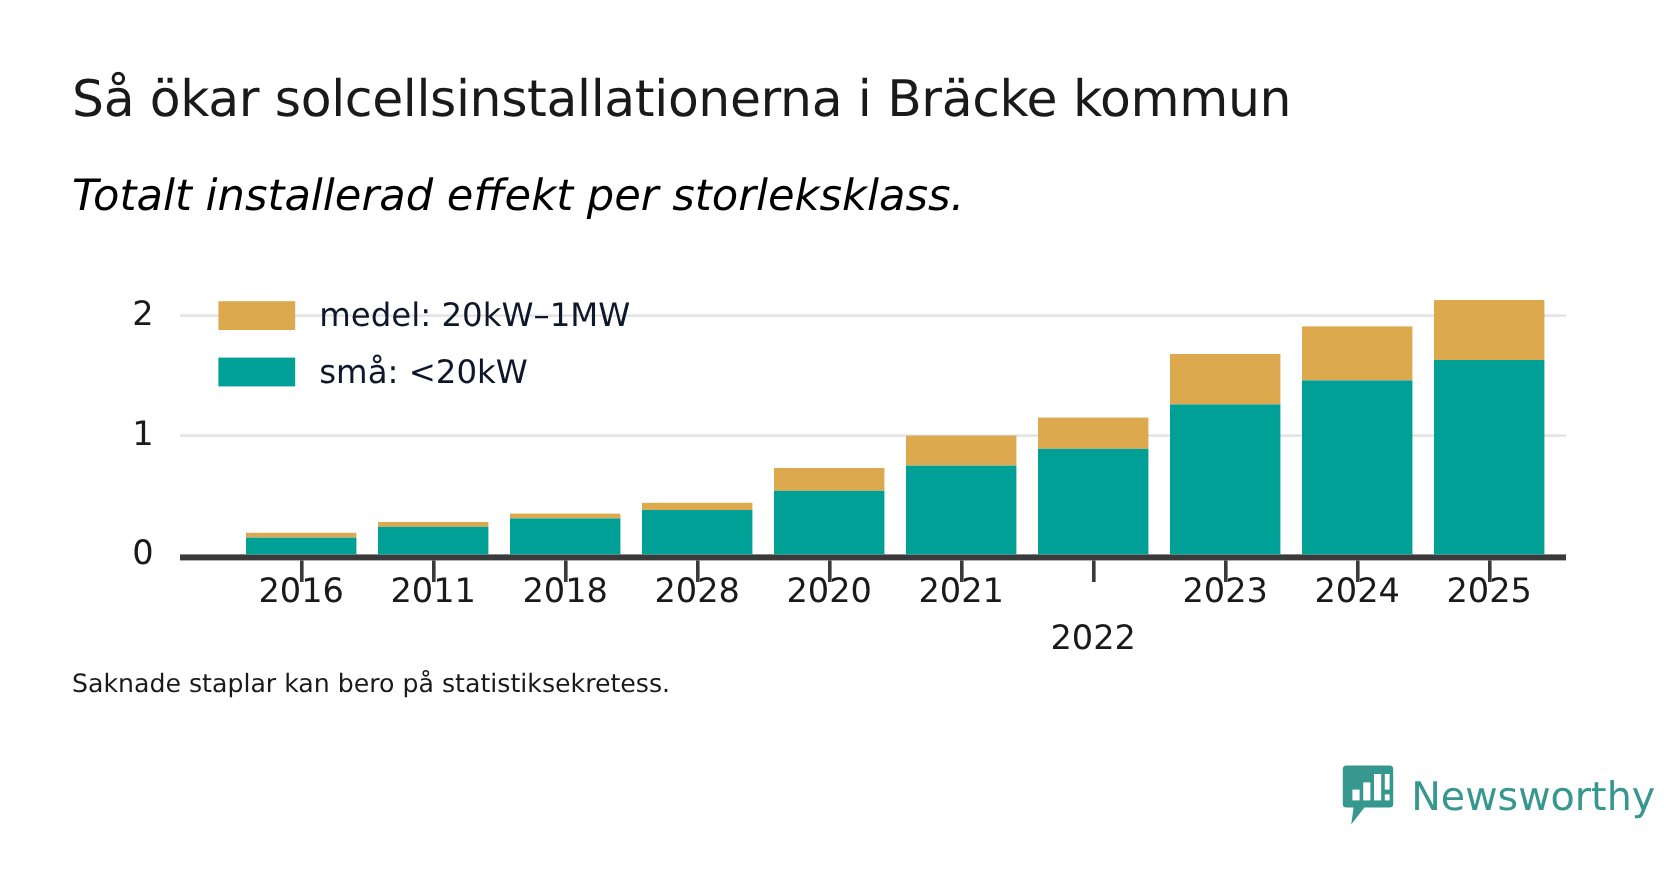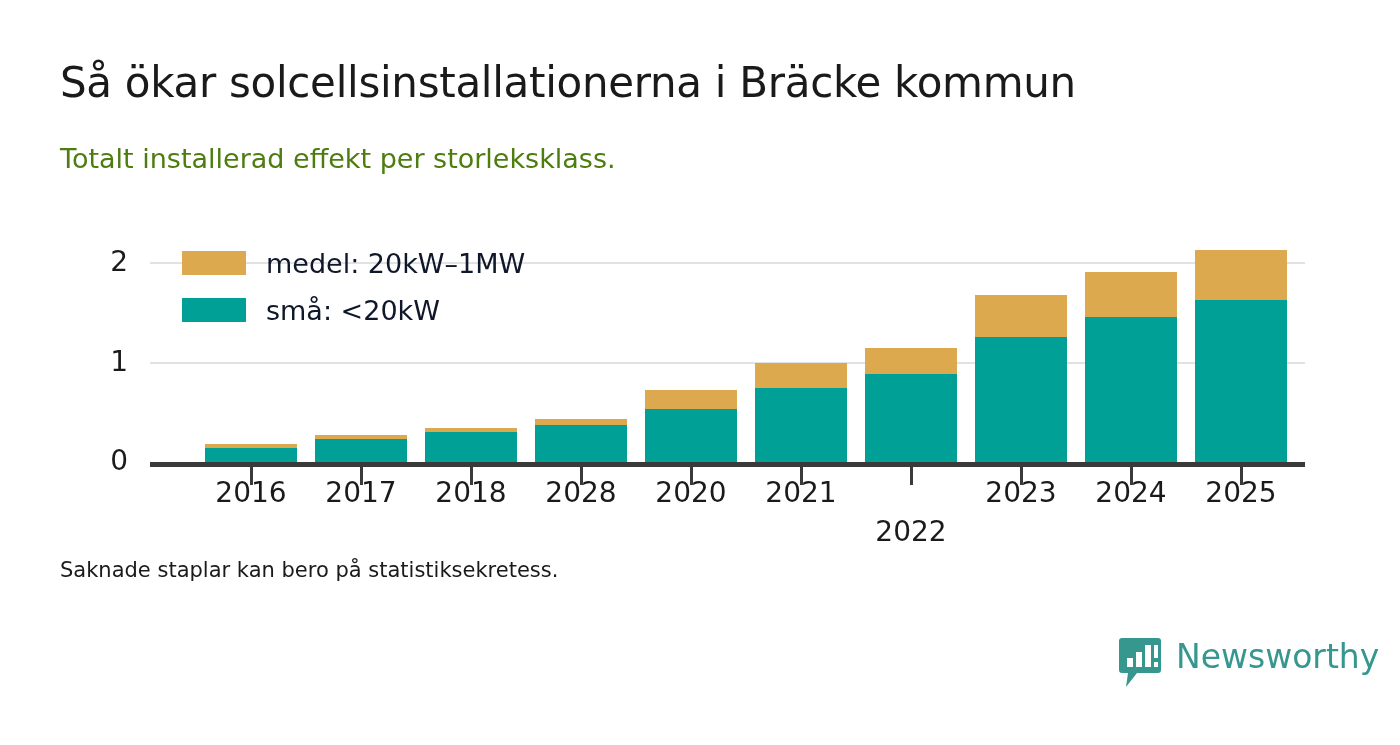--- a/index.html
+++ b/index.html
@@ -34,10 +34,11 @@
     position: absolute;
     left: 60px;
     top: 143px;
-    font-size: 27px;
+    font-size: 36px;
     font-weight: normal;
-    color: #4d7c0f;
-    white-space: nowrap;
+    color: #000000;
+    white-space: nowrap;
+    font-style: italic;
   }
 
   

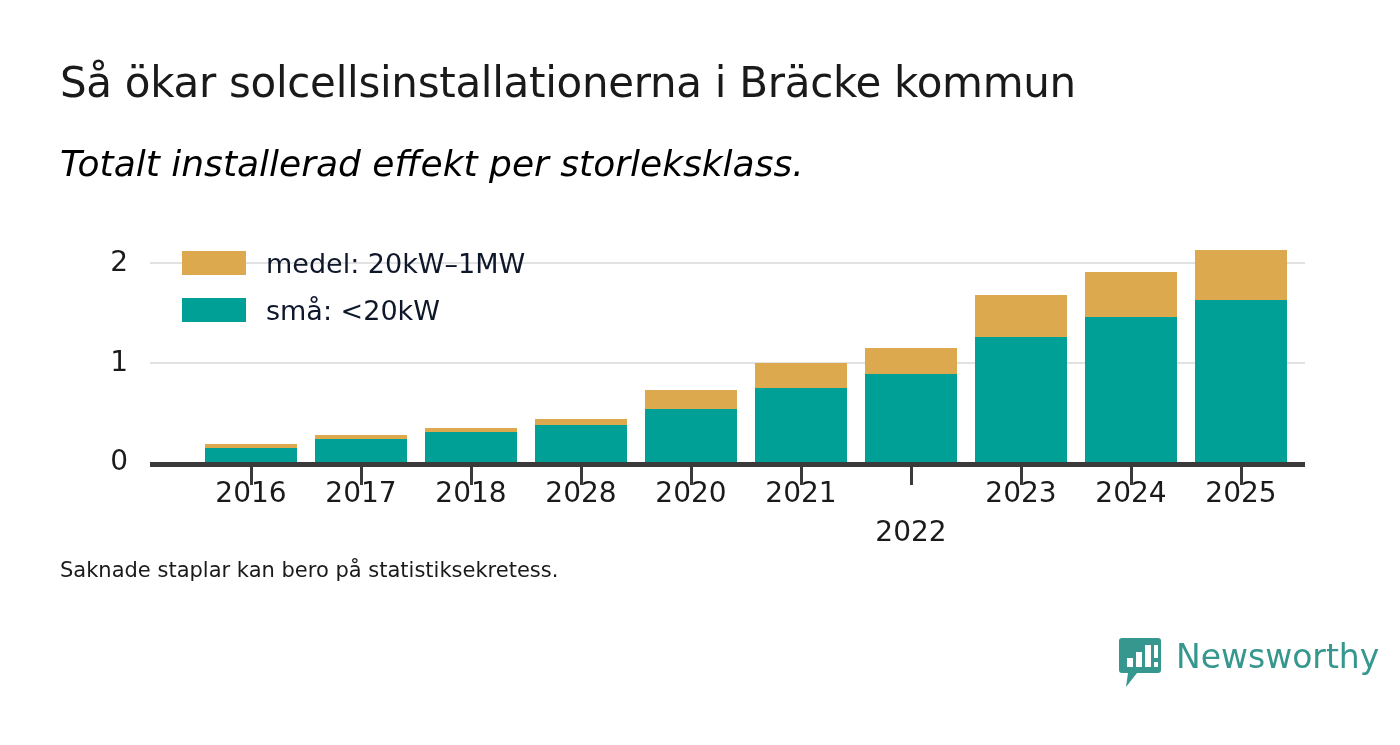--- a/index.html
+++ b/index.html
@@ -238,7 +238,7 @@
         <div class="xtickmark" style="left: 250px;"></div>
         <div class="xlabel" style="left: 181px;">2016</div>
         <div class="xtickmark" style="left: 360px;"></div>
-        <div class="xlabel" style="left: 291px;">2017</div>
+        <div class="xlabel" style="left: 291px;">2011</div>
         <div class="xtickmark" style="left: 470px;"></div>
         <div class="xlabel" style="left: 401px;">2018</div>
         <div class="xtickmark" style="left: 580px;"></div>

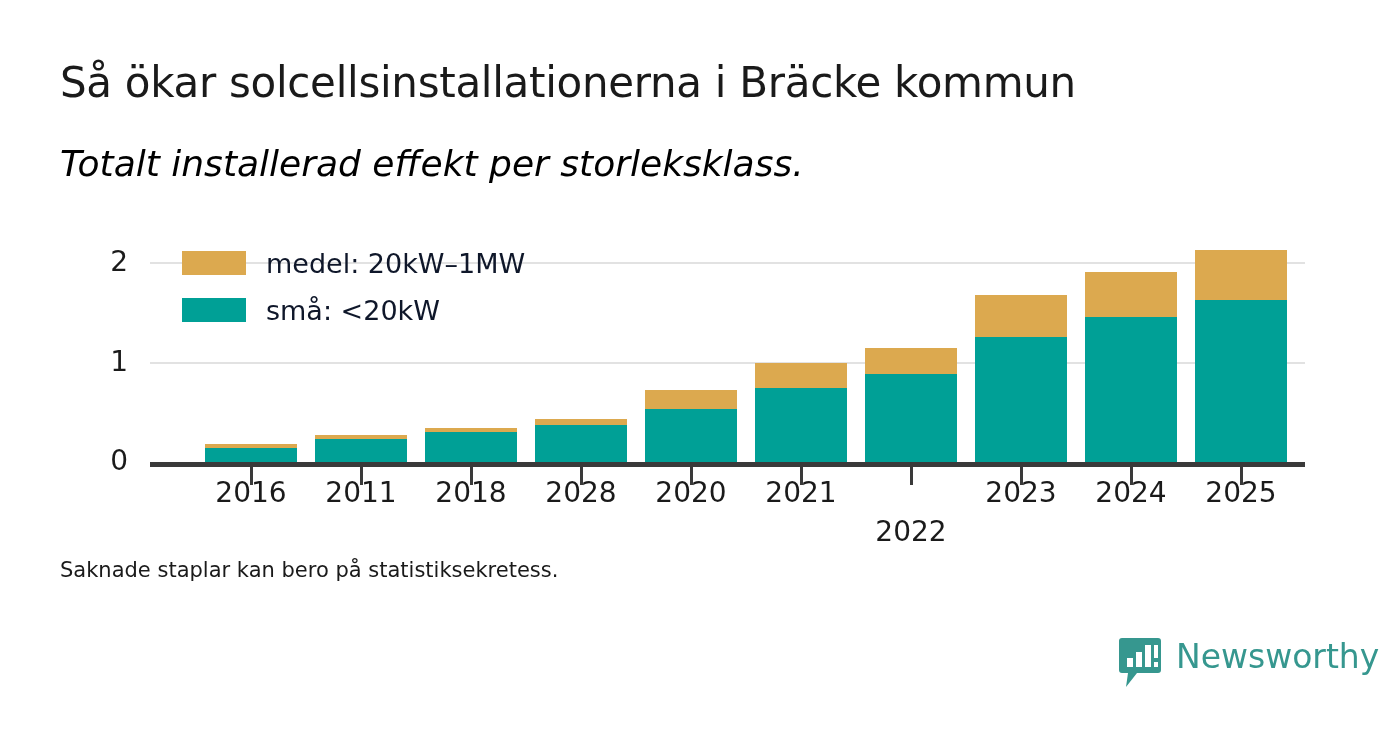--- a/index.html
+++ b/index.html
@@ -159,7 +159,7 @@
     left: 1118px;
     top: 637px;
     display: flex;
-    align-items: flex-start;
+    align-items: center;
   }
   .logo-mark {
     width: 44px;

